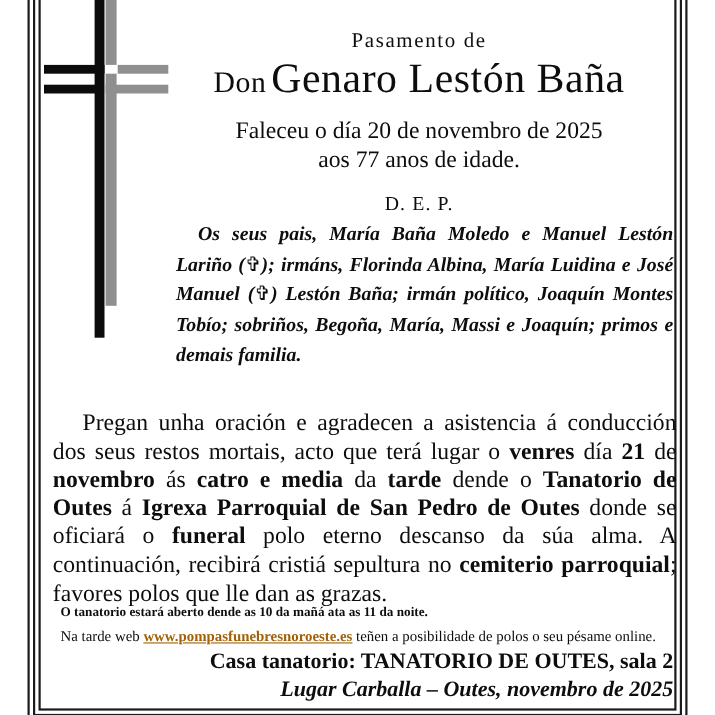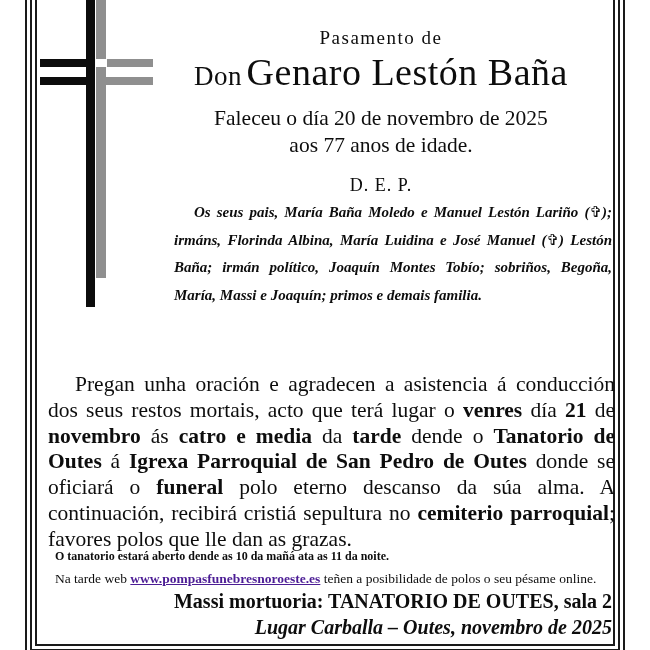--- a/index.html
+++ b/index.html
@@ -40,8 +40,8 @@
   .rip         { top:175px; font-size:18px; font-weight:normal; letter-spacing:1px; }
 
   .family-par {
-    left:174px; right:38px; top:199px;
-    font-size:15px; line-height:27.5px;
+    left:160px; right:38px; top:199px;
+    font-size:18px; line-height:27.5px;
     font-weight:bold; font-style:italic;
     text-align:justify; text-indent:20px;
   }

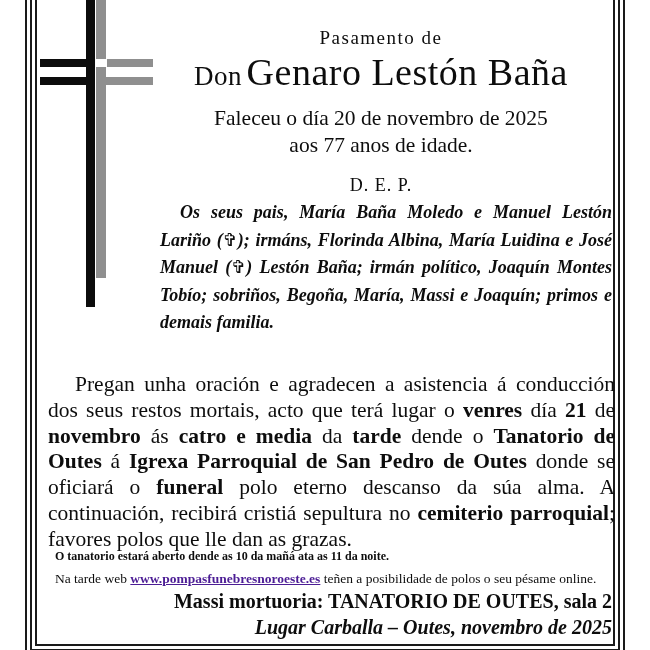--- a/index.html
+++ b/index.html
@@ -61,7 +61,7 @@
     font-size:13.5px;
   }
   .web-line a {
-    color:#4c1d95; font-weight:bold;
+    color:#a16207; font-weight:bold;
     text-decoration:underline; cursor:pointer;
   }
   .casa-line {

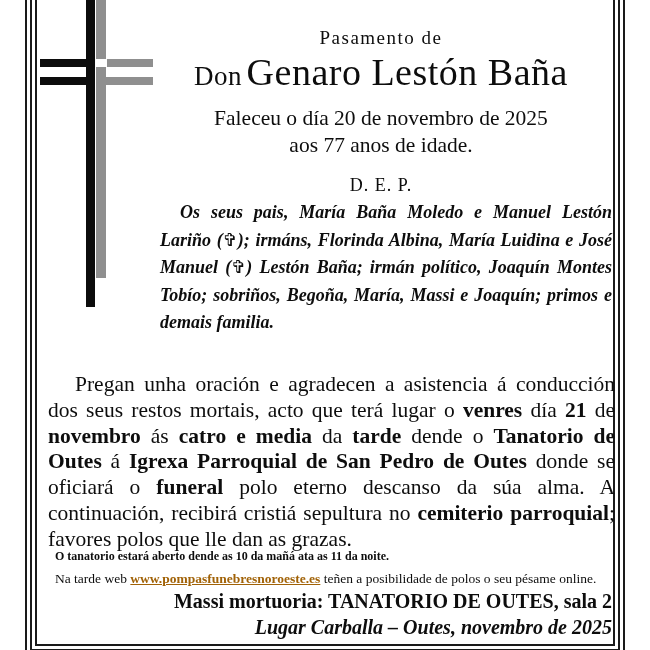--- a/index.html
+++ b/index.html
@@ -111,7 +111,7 @@
 
   <div class="abs web-line"><span>Na tarde web </span><a>www.pompasfunebresnoroeste.es</a><span> teñen a posibilidade de polos o seu pésame online.</span></div>
 
-  <div class="abs casa-line"><span>Massi mortuoria: </span><span>TANATORIO DE OUTES</span><span>, sala 2</span></div>
+  <div class="abs casa-line"><span>Casa tanatorio: </span><span>TANATORIO DE OUTES</span><span>, sala 2</span></div>
 
   <div class="abs lugar-line">Lugar Carballa – Outes, novembro de 2025</div>
 

